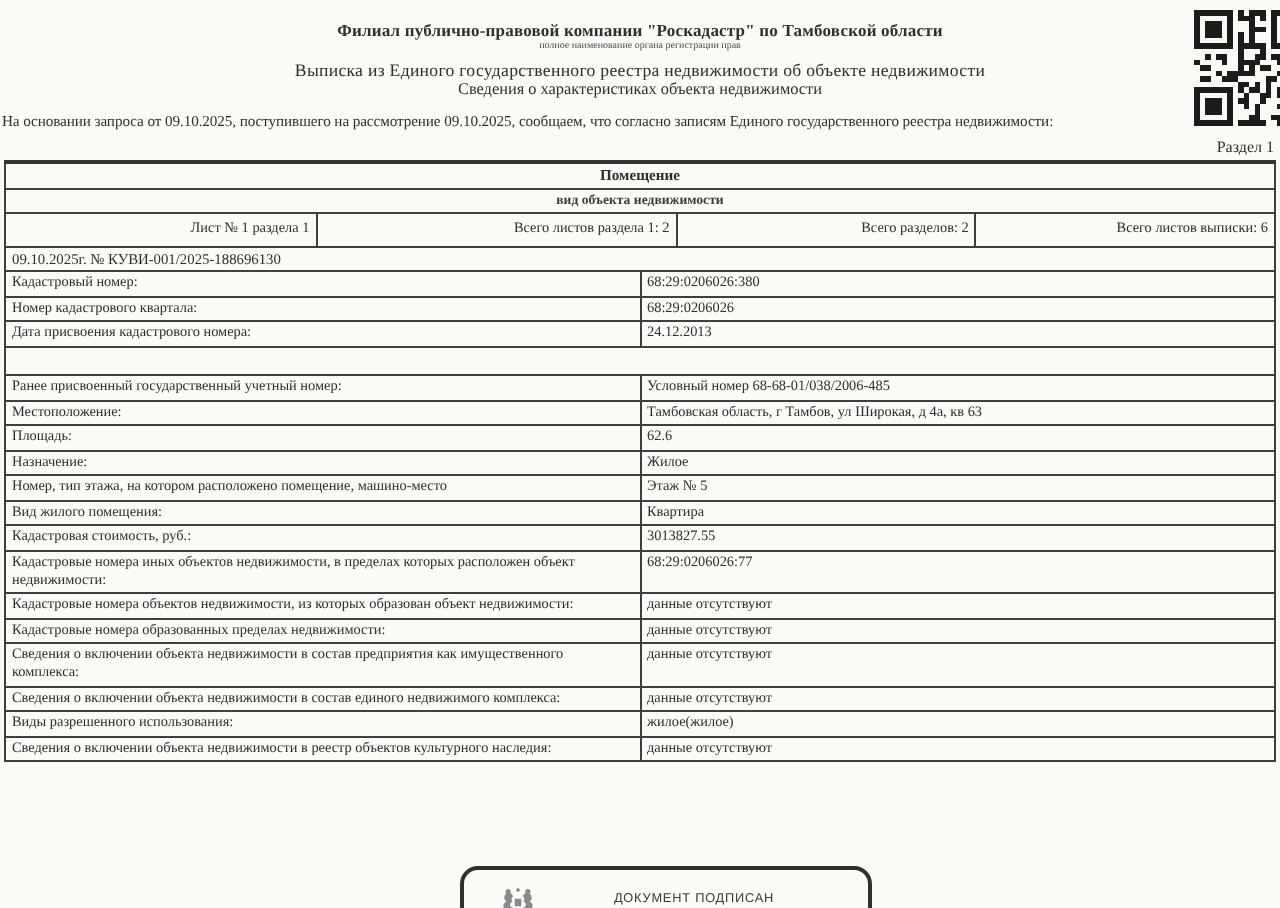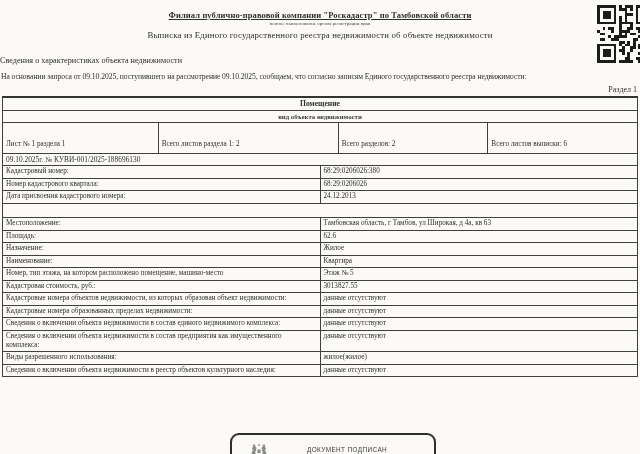--- a/index.html
+++ b/index.html
@@ -14,7 +14,7 @@
   
   .header{ text-align:center; padding-top:10px; }
   .org-name{
-    font-size:8.5px; font-weight:bold; text-decoration:underline;
+    font-size:8.5px; font-weight:bold; 
     letter-spacing:.1px;
   }
   .org-caption{ font-size:5px; color:#4a4a4a; margin-top:1px; }

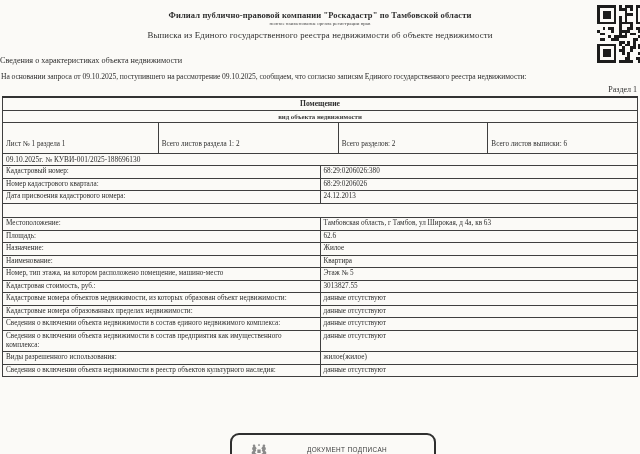--- a/index.html
+++ b/index.html
@@ -20,7 +20,7 @@
   .org-caption{ font-size:5px; color:#4a4a4a; margin-top:1px; }
   .doc-title{ font-size:8.8px; margin-top:4px; letter-spacing:.15px; }
 
-  .subtitle{ text-align:left; font-size:8.2px; margin-top:16px; }
+  .subtitle{ text-align:center; font-size:8.2px; }
 
   .request-line{
     font-size:7.6px; margin-top:7px; padding:0 2px 0 1px;

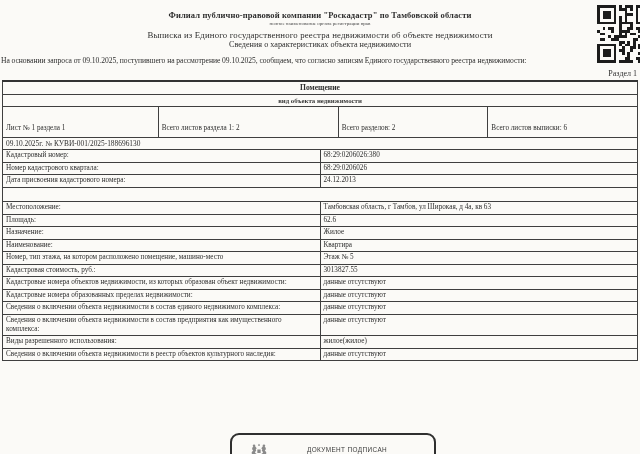--- a/index.html
+++ b/index.html
@@ -48,7 +48,7 @@
   .kind-cell{ font-size:7.6px; padding-top:2px; }
   .kind-caption-cell{ font-size:6.8px; color:#3a3a3a; }
   .t-sheets{ margin-top:-1px; }
-  .t-sheets td{ text-align:left; padding-top:17px; padding-bottom:3.5px;margin-left:28px; }
+  .t-sheets td{ text-align:right; padding-top:3px; padding-bottom:3.5px;margin-left:28px; }
   .t-main{ margin-top:-1px; }
   .num-cell{ font-size:7.4px; }
   .label-cell{ width:247px; }

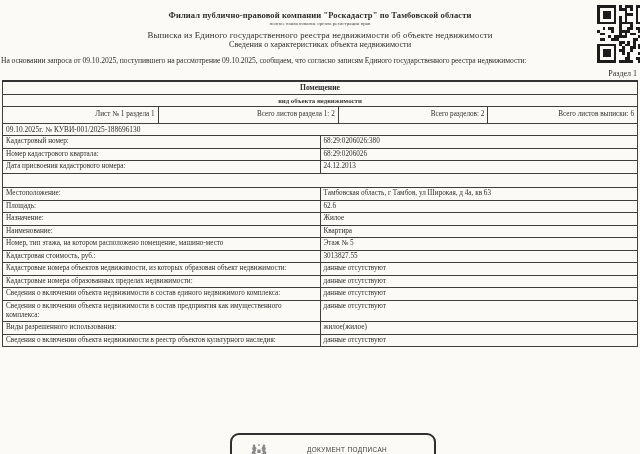--- a/index.html
+++ b/index.html
@@ -346,6 +346,10 @@
           <td colspan="2" class="spacer-cell"></td>
         </tr>
         <tr>
+          <td class="label-cell">Ранее присвоенный государственный учетный номер:</td>
+          <td class="value-cell">Условный номер 68-68-01/038/2006-485</td>
+        </tr>
+        <tr>
           <td class="label-cell">Местоположение:</td>
           <td class="value-cell">Тамбовская область, г Тамбов, ул Широкая, д 4а, кв 63</td>
         </tr>

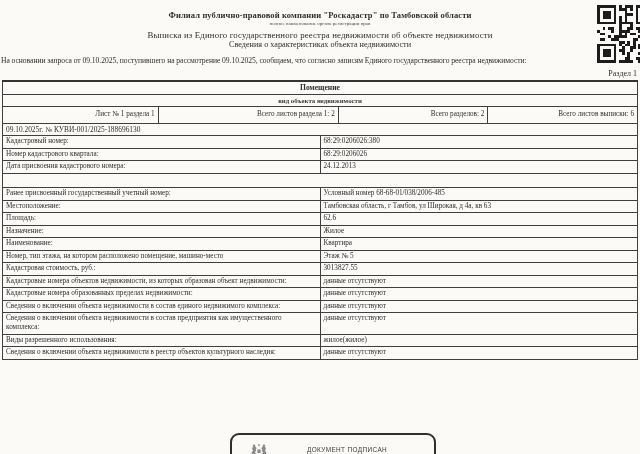--- a/index.html
+++ b/index.html
@@ -362,10 +362,6 @@
           <td class="value-cell">Жилое</td>
         </tr>
         <tr>
-          <td class="label-cell">Наименование:</td>
-          <td class="value-cell">Квартира</td>
-        </tr>
-        <tr>
           <td class="label-cell">Номер, тип этажа, на котором расположено помещение, машино-место</td>
           <td class="value-cell">Этаж № 5</td>
         </tr>

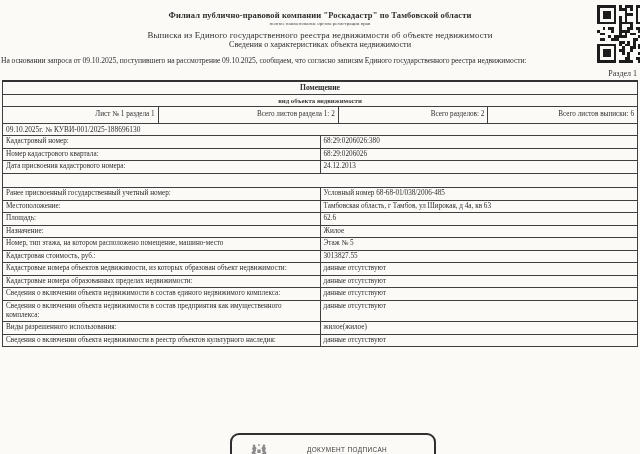--- a/index.html
+++ b/index.html
@@ -366,6 +366,10 @@
           <td class="value-cell">Этаж № 5</td>
         </tr>
         <tr>
+          <td class="label-cell">Вид жилого помещения:</td>
+          <td class="value-cell">Квартира</td>
+        </tr>
+        <tr>
           <td class="label-cell">Кадастровая стоимость, руб.:</td>
           <td class="value-cell">3013827.55</td>
         </tr>

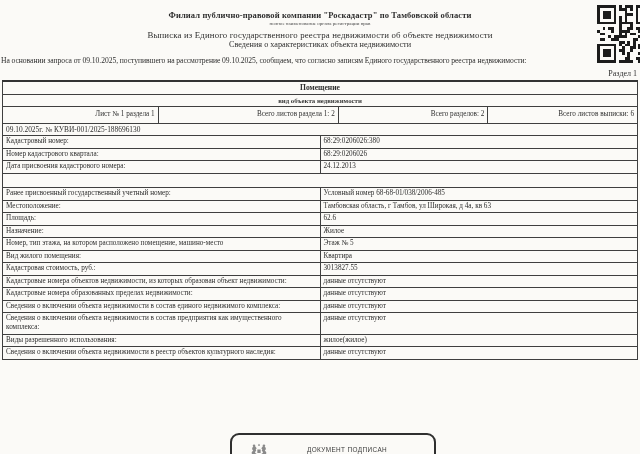--- a/index.html
+++ b/index.html
@@ -374,6 +374,10 @@
           <td class="value-cell">3013827.55</td>
         </tr>
         <tr>
+          <td class="label-cell">Кадастровые номера иных объектов недвижимости, в пределах которых расположен объект недвижимости:</td>
+          <td class="value-cell">68:29:0206026:77</td>
+        </tr>
+        <tr>
           <td class="label-cell">Кадастровые номера объектов недвижимости, из которых образован объект недвижимости:</td>
           <td class="value-cell">данные отсутствуют</td>
         </tr>

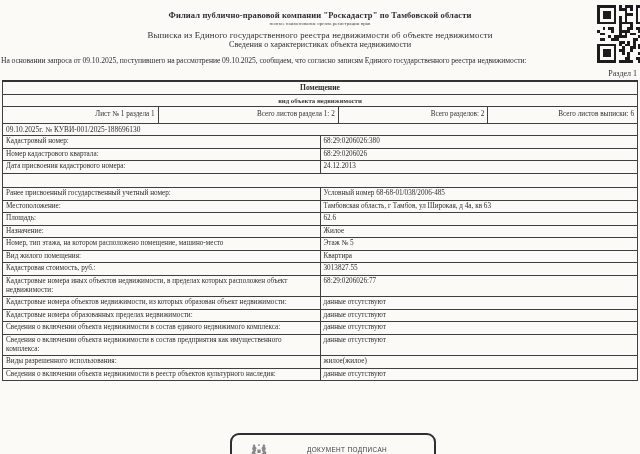--- a/index.html
+++ b/index.html
@@ -386,11 +386,11 @@
           <td class="value-cell">данные отсутствуют</td>
         </tr>
         <tr>
+          <td class="label-cell">Сведения о включении объекта недвижимости в состав предприятия как имущественного комплекса:</td>
+          <td class="value-cell">данные отсутствуют</td>
+        </tr>
+        <tr>
           <td class="label-cell">Сведения о включении объекта недвижимости в состав единого недвижимого комплекса:</td>
-          <td class="value-cell">данные отсутствуют</td>
-        </tr>
-        <tr>
-          <td class="label-cell">Сведения о включении объекта недвижимости в состав предприятия как имущественного комплекса:</td>
           <td class="value-cell">данные отсутствуют</td>
         </tr>
         <tr>

